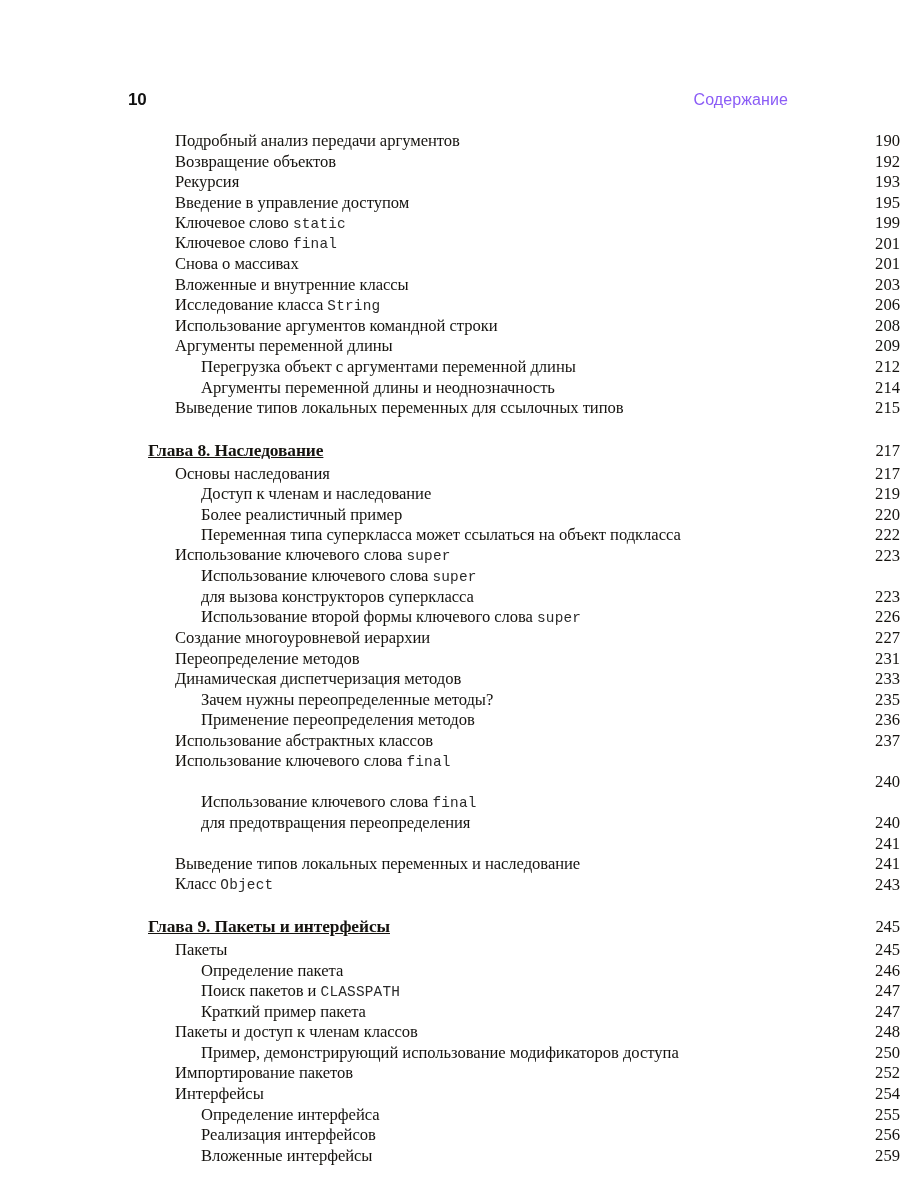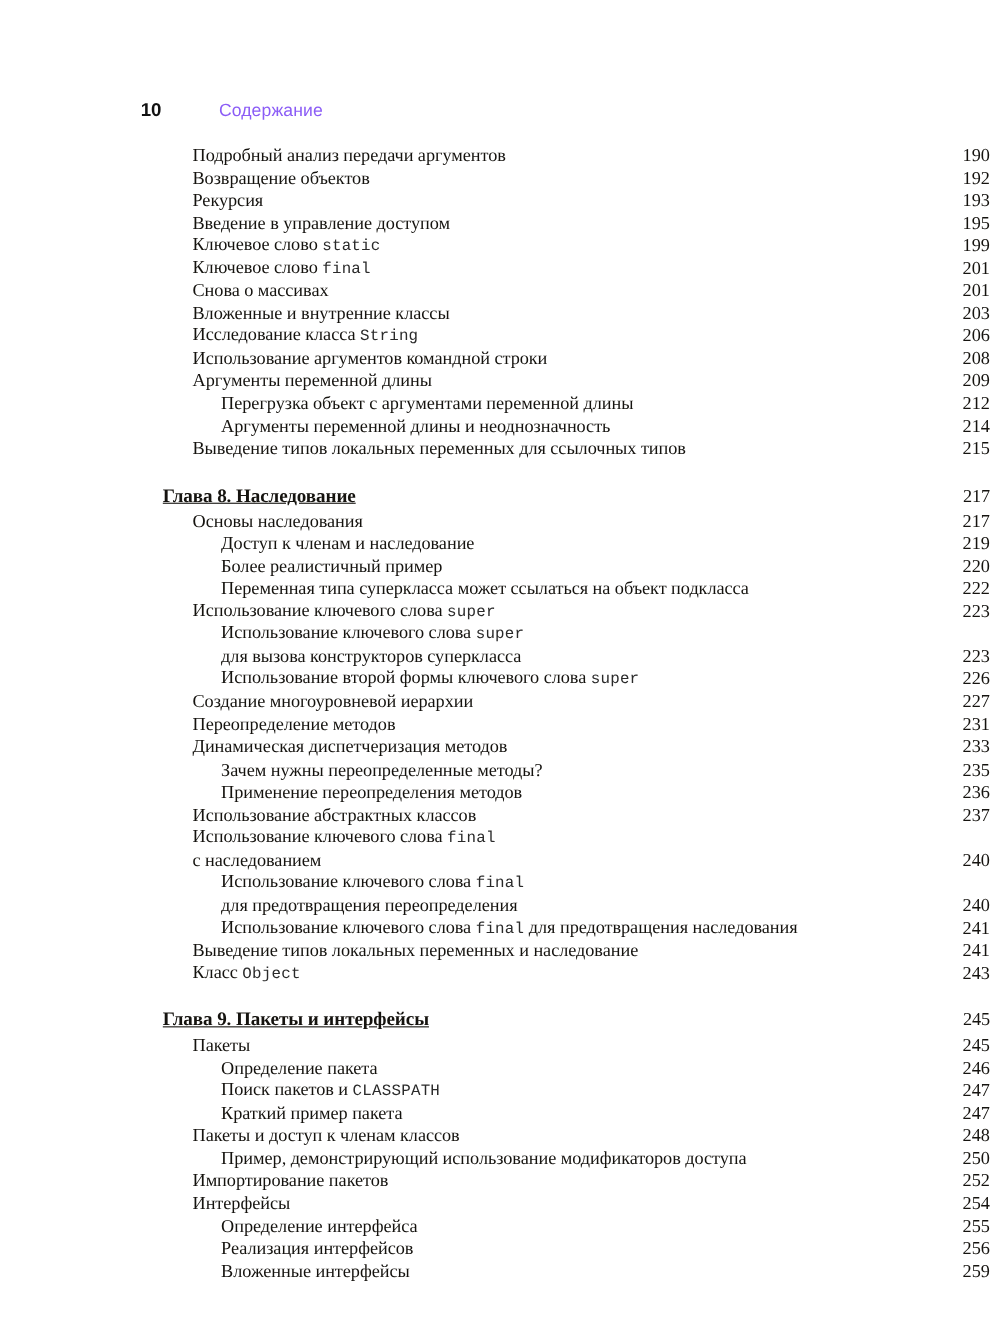--- a/index.html
+++ b/index.html
@@ -36,6 +36,7 @@
     display: flex;
     align-items: baseline;
     font-family: "Liberation Sans", "DejaVu Sans", sans-serif;
+    justify-content: space-between;
   }
   .folio {
     font-size: 17px;

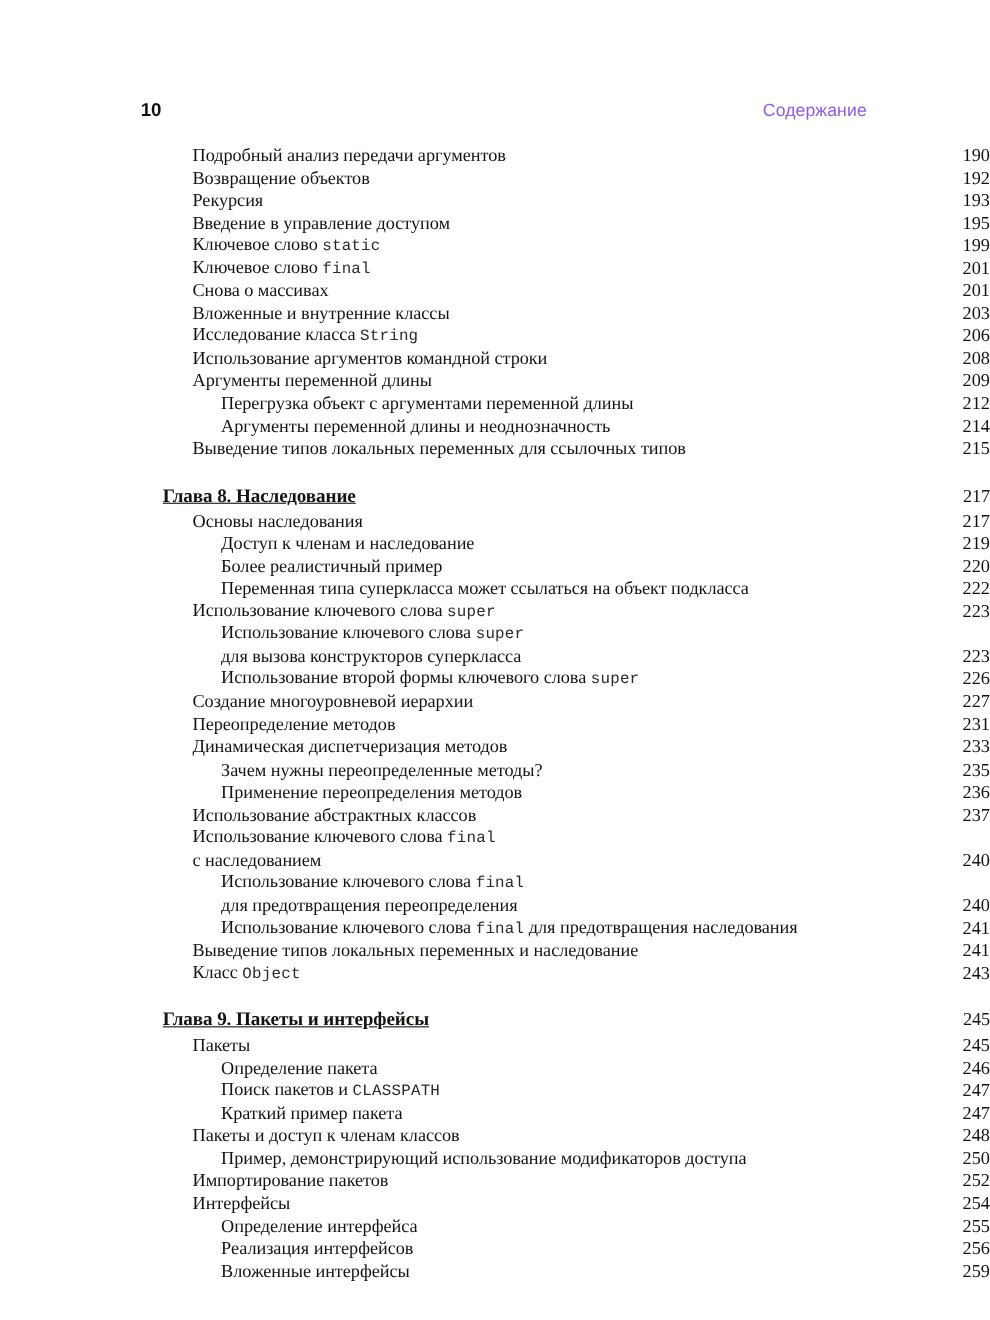--- a/index.html
+++ b/index.html
@@ -254,7 +254,6 @@
         <span class="label"><span>Использование ключевого слова </span><span class="code">final</span></span>
       </div>
       <div class="toc-row lvl-cont">
-        <span class="label"><span>с наследованием</span></span>
         <span class="pageno">240</span>
       </div>
       <div class="toc-row no-number lvl-2">

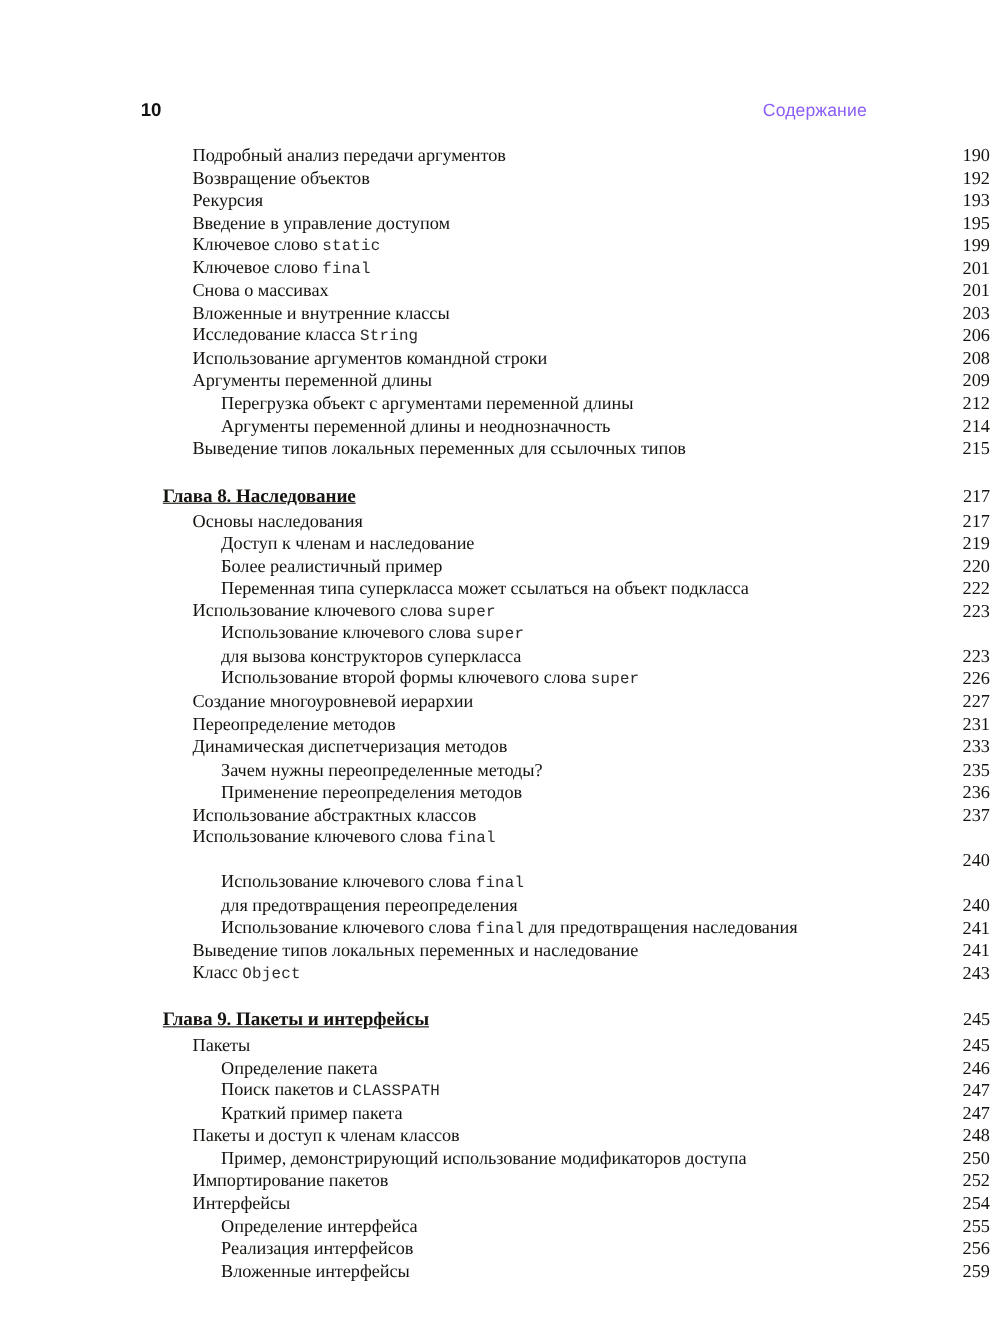--- a/index.html
+++ b/index.html
@@ -264,7 +264,6 @@
         <span class="pageno">240</span>
       </div>
       <div class="toc-row lvl-2">
-        <span class="label"><span>Использование ключевого слова </span><span class="code">final</span><span> для предотвращения наследования</span></span>
         <span class="pageno">241</span>
       </div>
       <div class="toc-row lvl-1">

